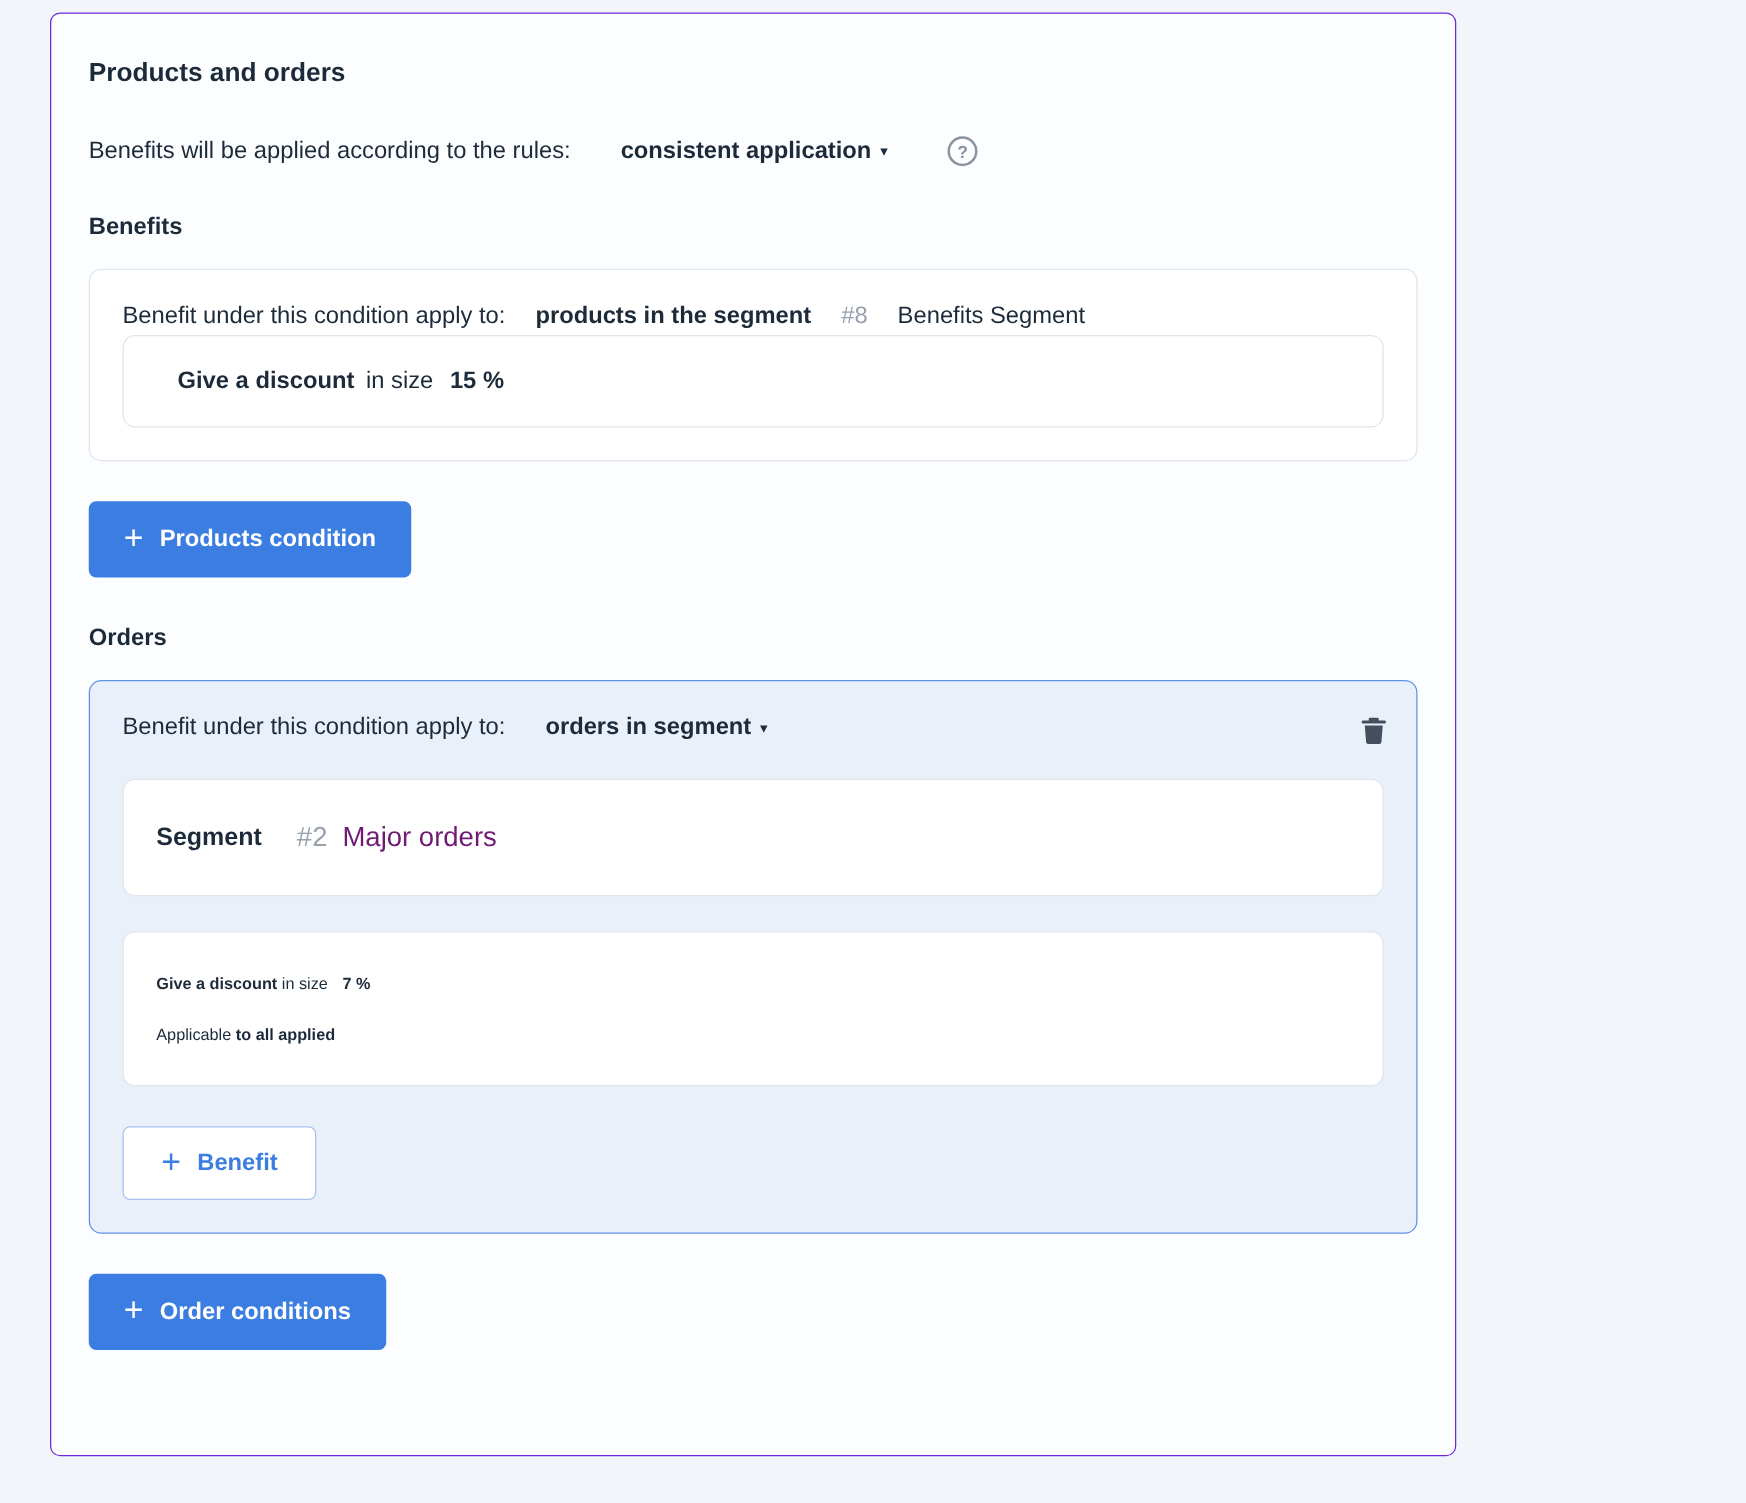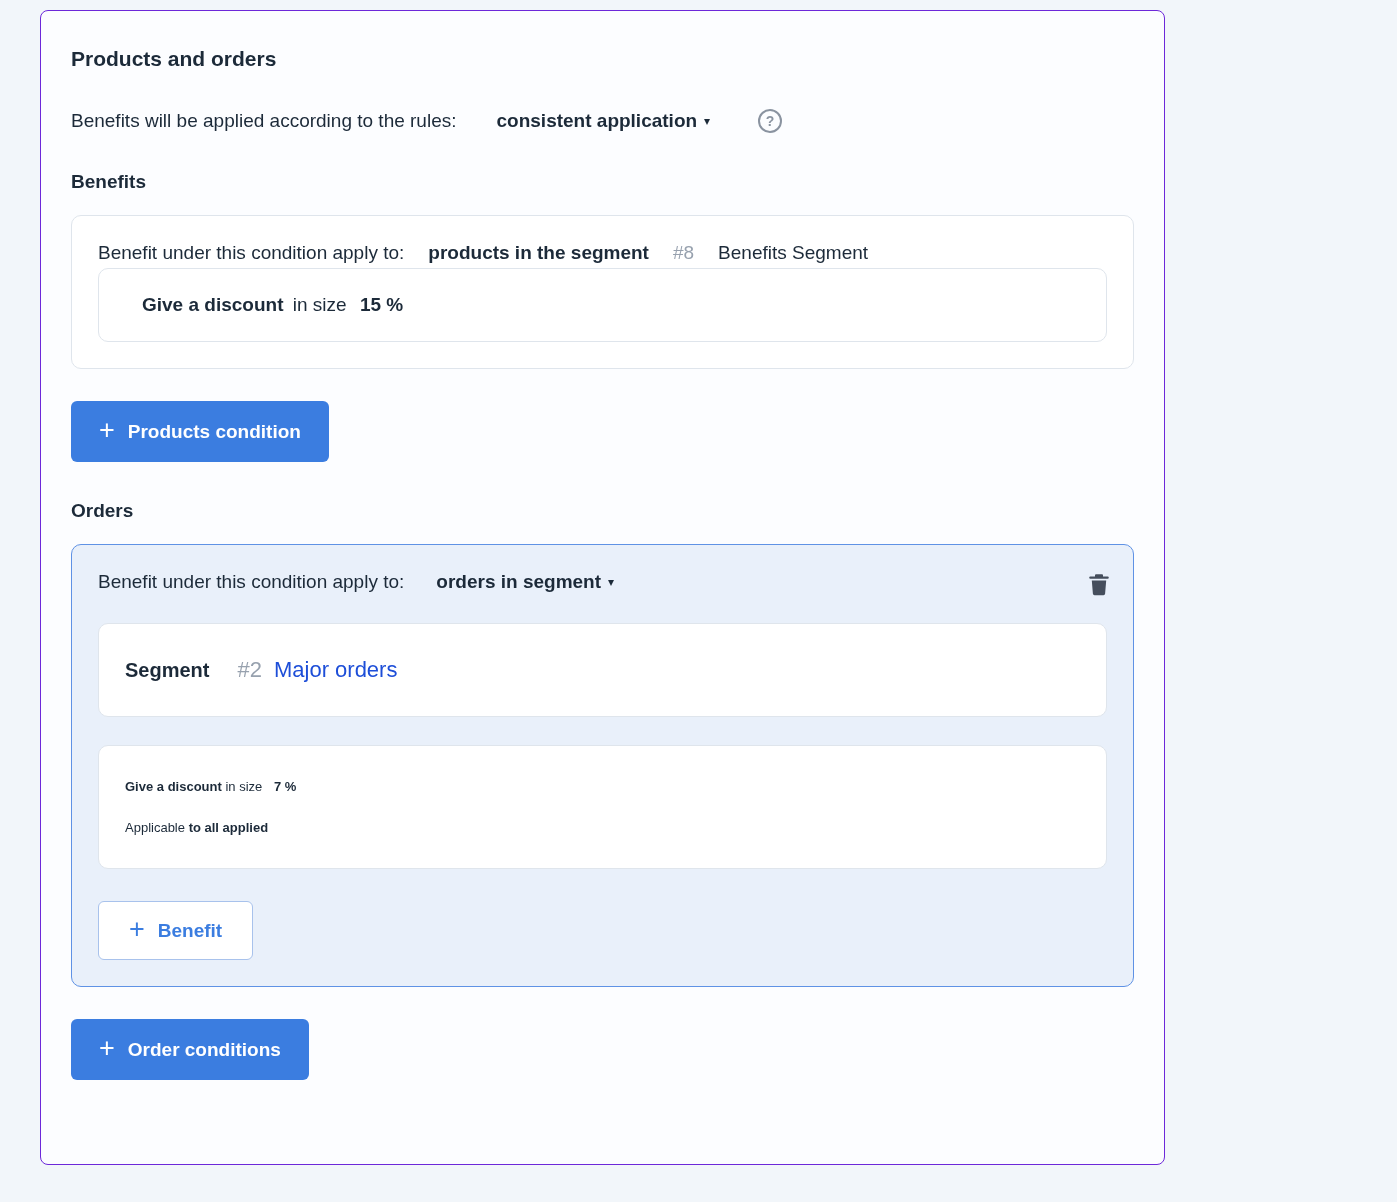--- a/index.html
+++ b/index.html
@@ -164,7 +164,7 @@
   }
   .segment-link {
     font-size: 22px;
-    color: #1d4ed8;
+    color: #701a75;
     text-decoration: none;
     margin-left: 12px;
     cursor: pointer;

